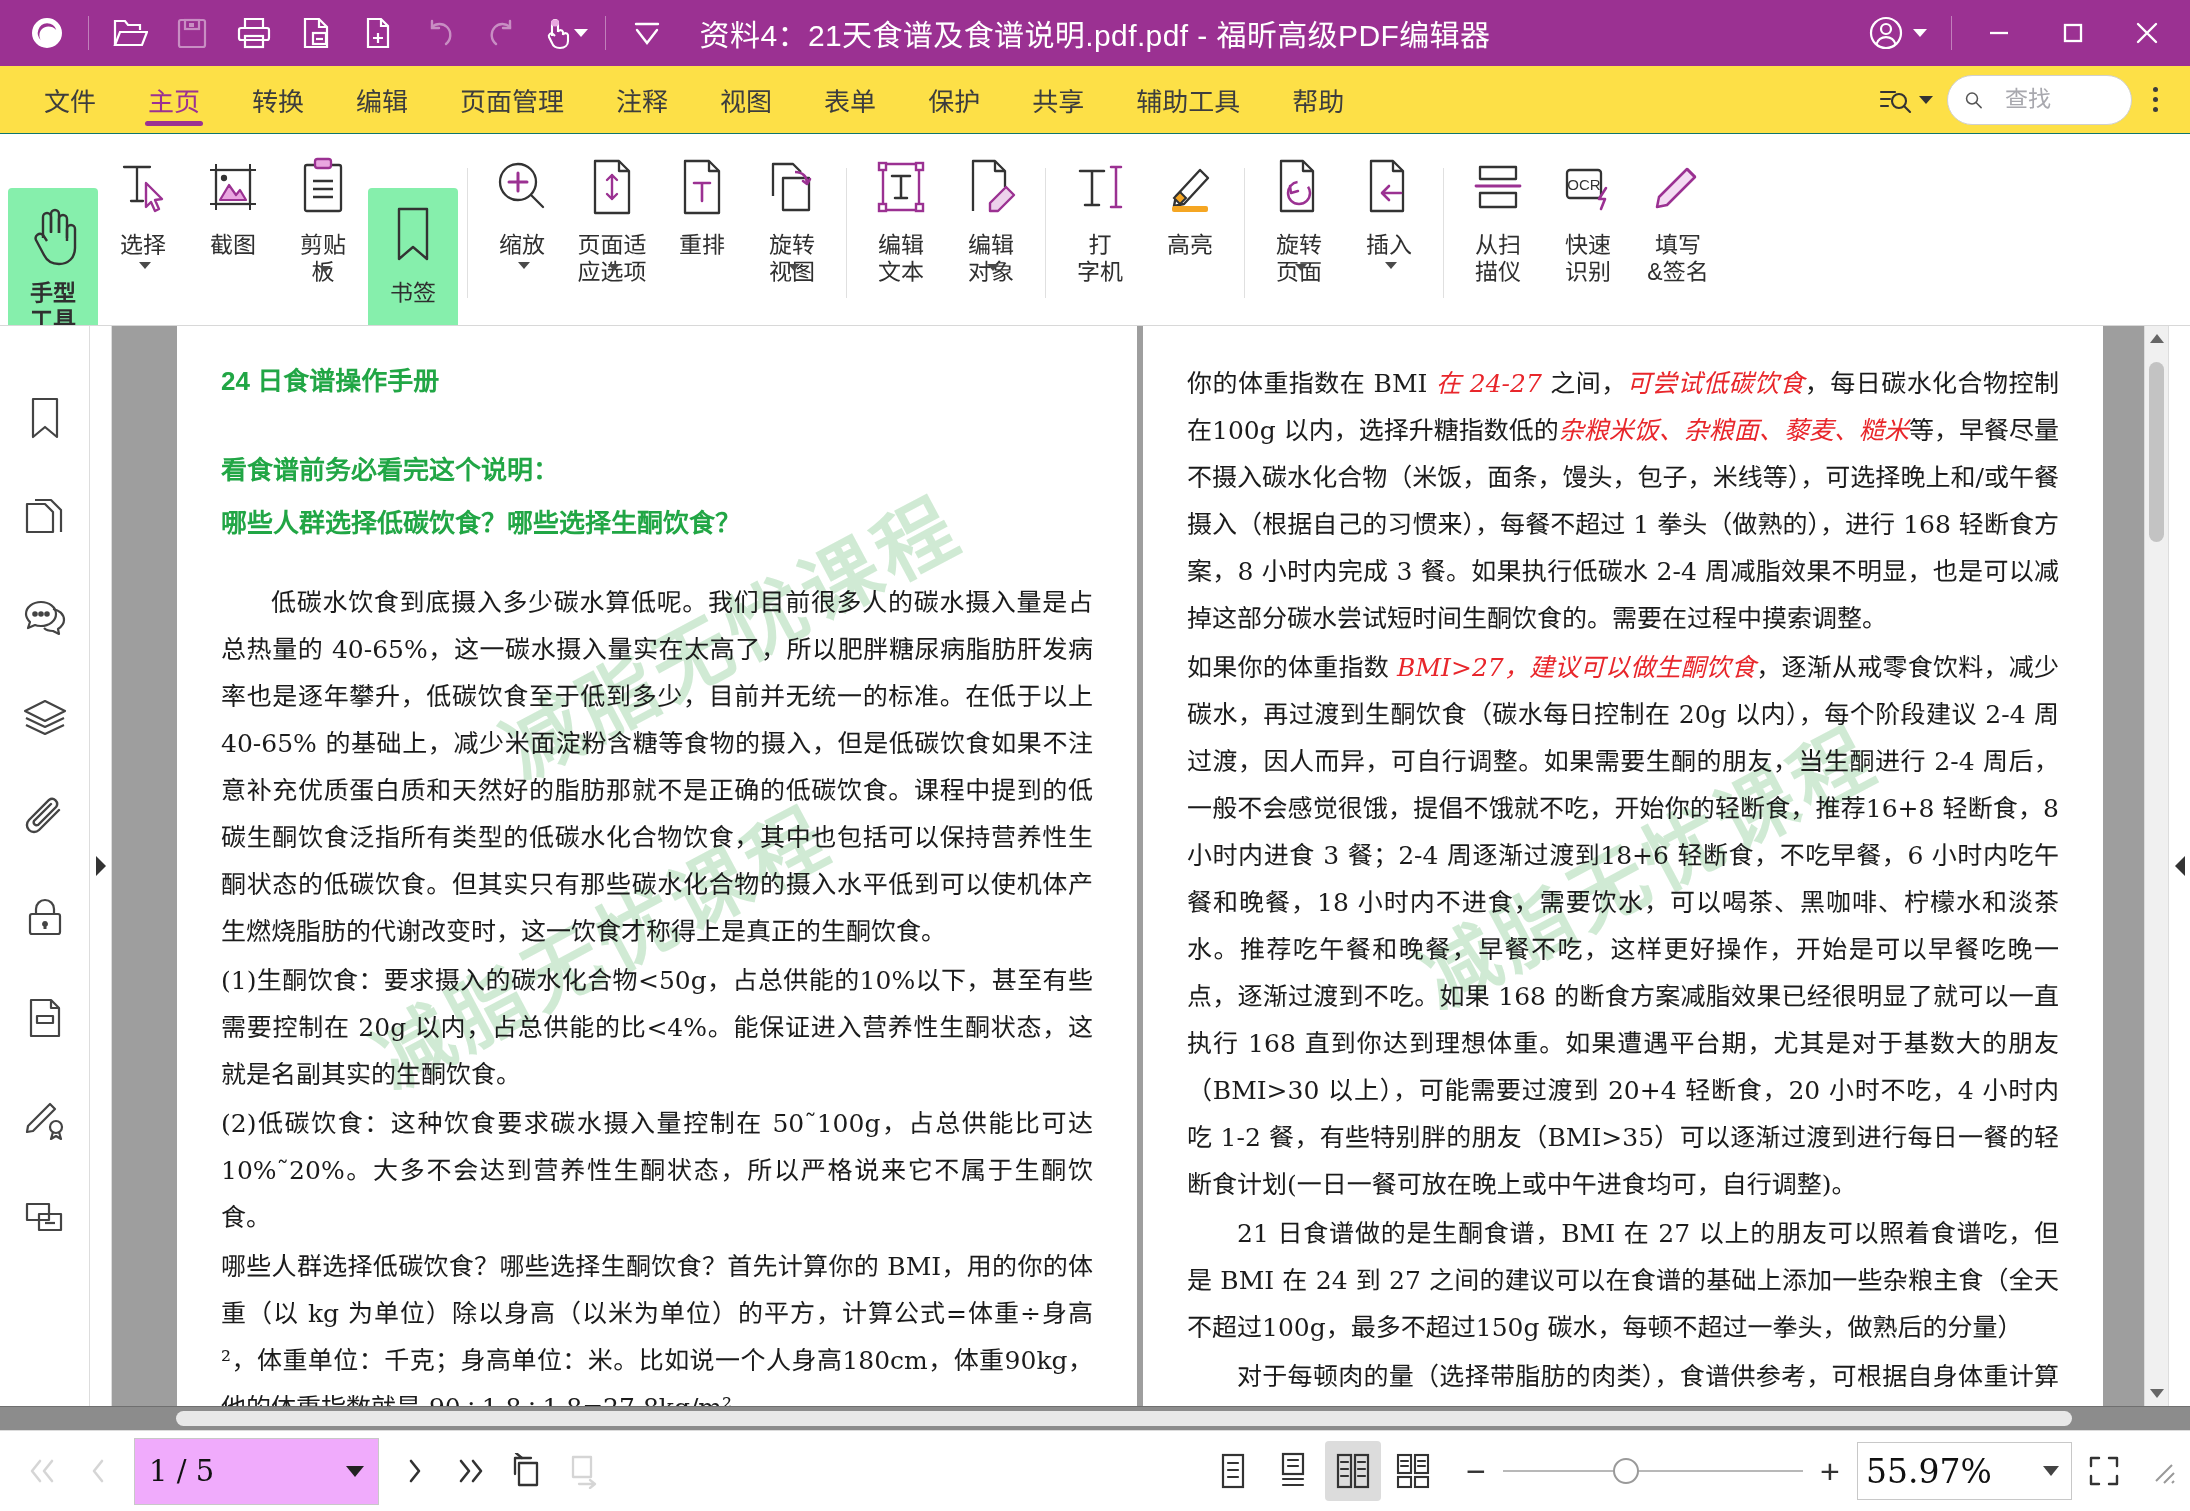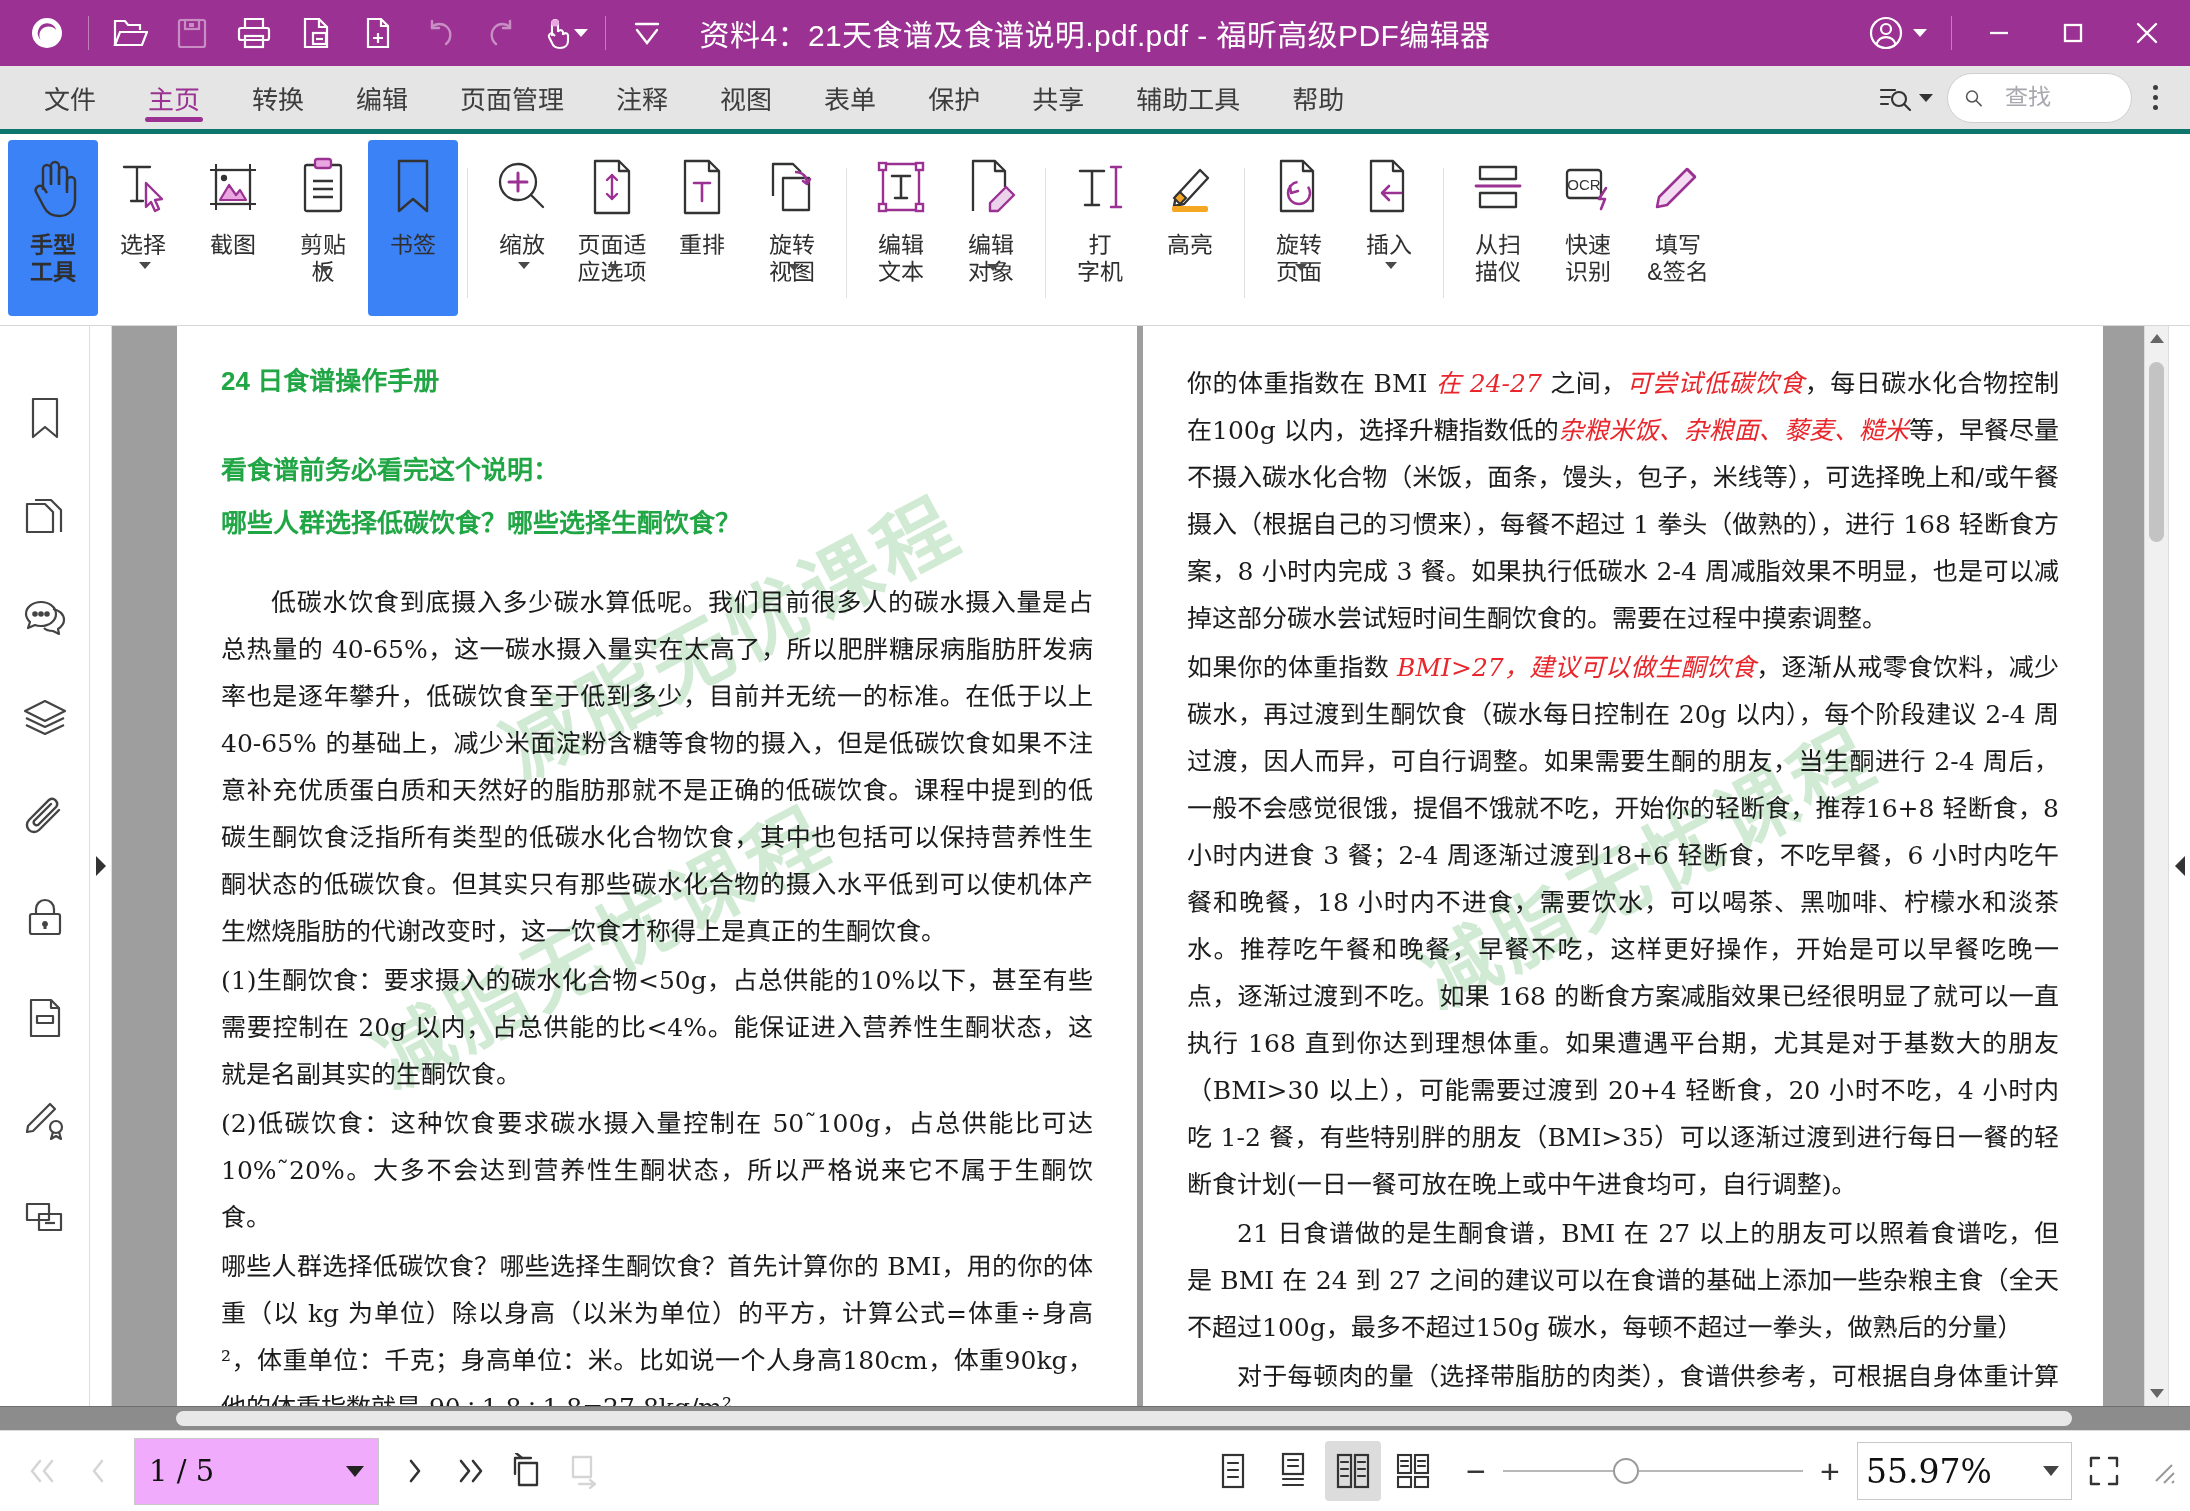--- a/index.html
+++ b/index.html
@@ -33,8 +33,8 @@
 
   
   .menubar {
-    height: 68px; flex: 0 0 68px; background: #e5e5e5; display: flex; align-items: stretch;
-    border-bottom: 5px solid #0f766e; position: relative;
+    height: 68px; flex: 0 0 68px; background: #fde047; display: flex; align-items: stretch;
+    border-bottom: 1px solid #0f766e; position: relative;
   }
   .menu-items { display: flex; align-items: stretch; padding-left: 18px; }
   .menu-item {

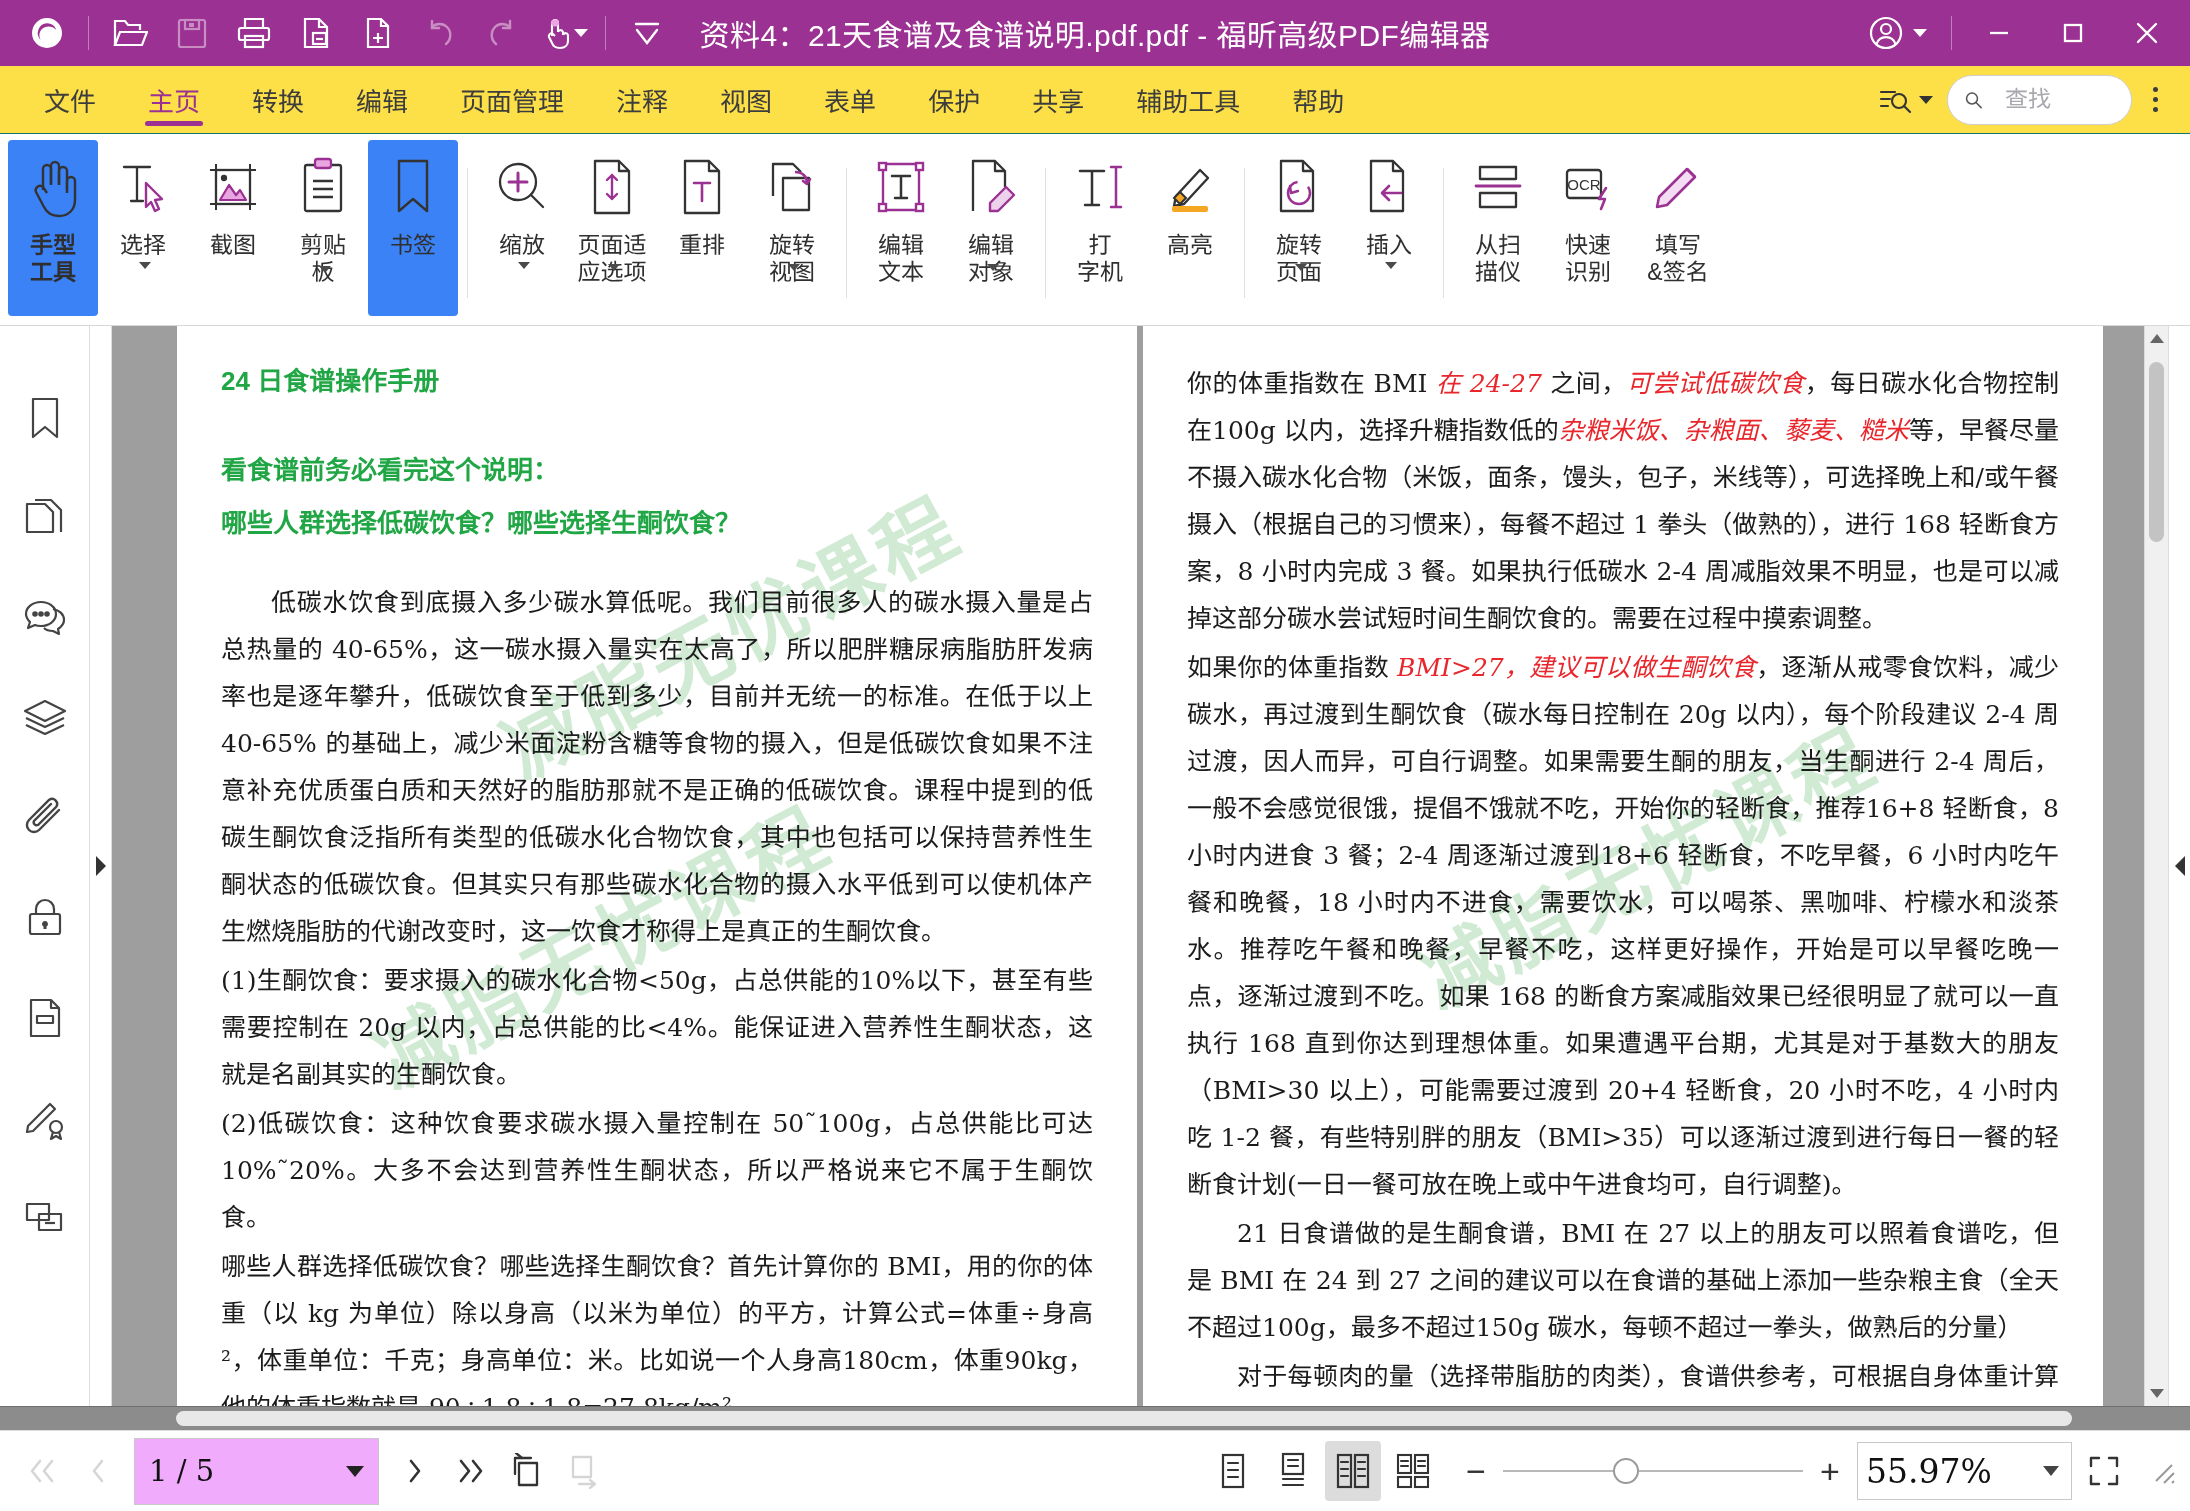--- a/index.html
+++ b/index.html
@@ -71,7 +71,7 @@
     min-width: 90px; height: 176px; padding: 10px 8px 4px; display: flex; flex-direction: column;
     align-items: center; cursor: pointer; border-radius: 4px; position: relative;
   }
-  .rb-btn.active { background: #3b82f6; }
+  .rb-btn.active { background: #86efac; margin-top: 48px; }
   .rb-ico { height: 74px; display: flex; align-items: center; justify-content: center; }
   .rb-lbl {
     font-size: 23px; color: #2f2f2f; text-align: center; line-height: 1.16;

